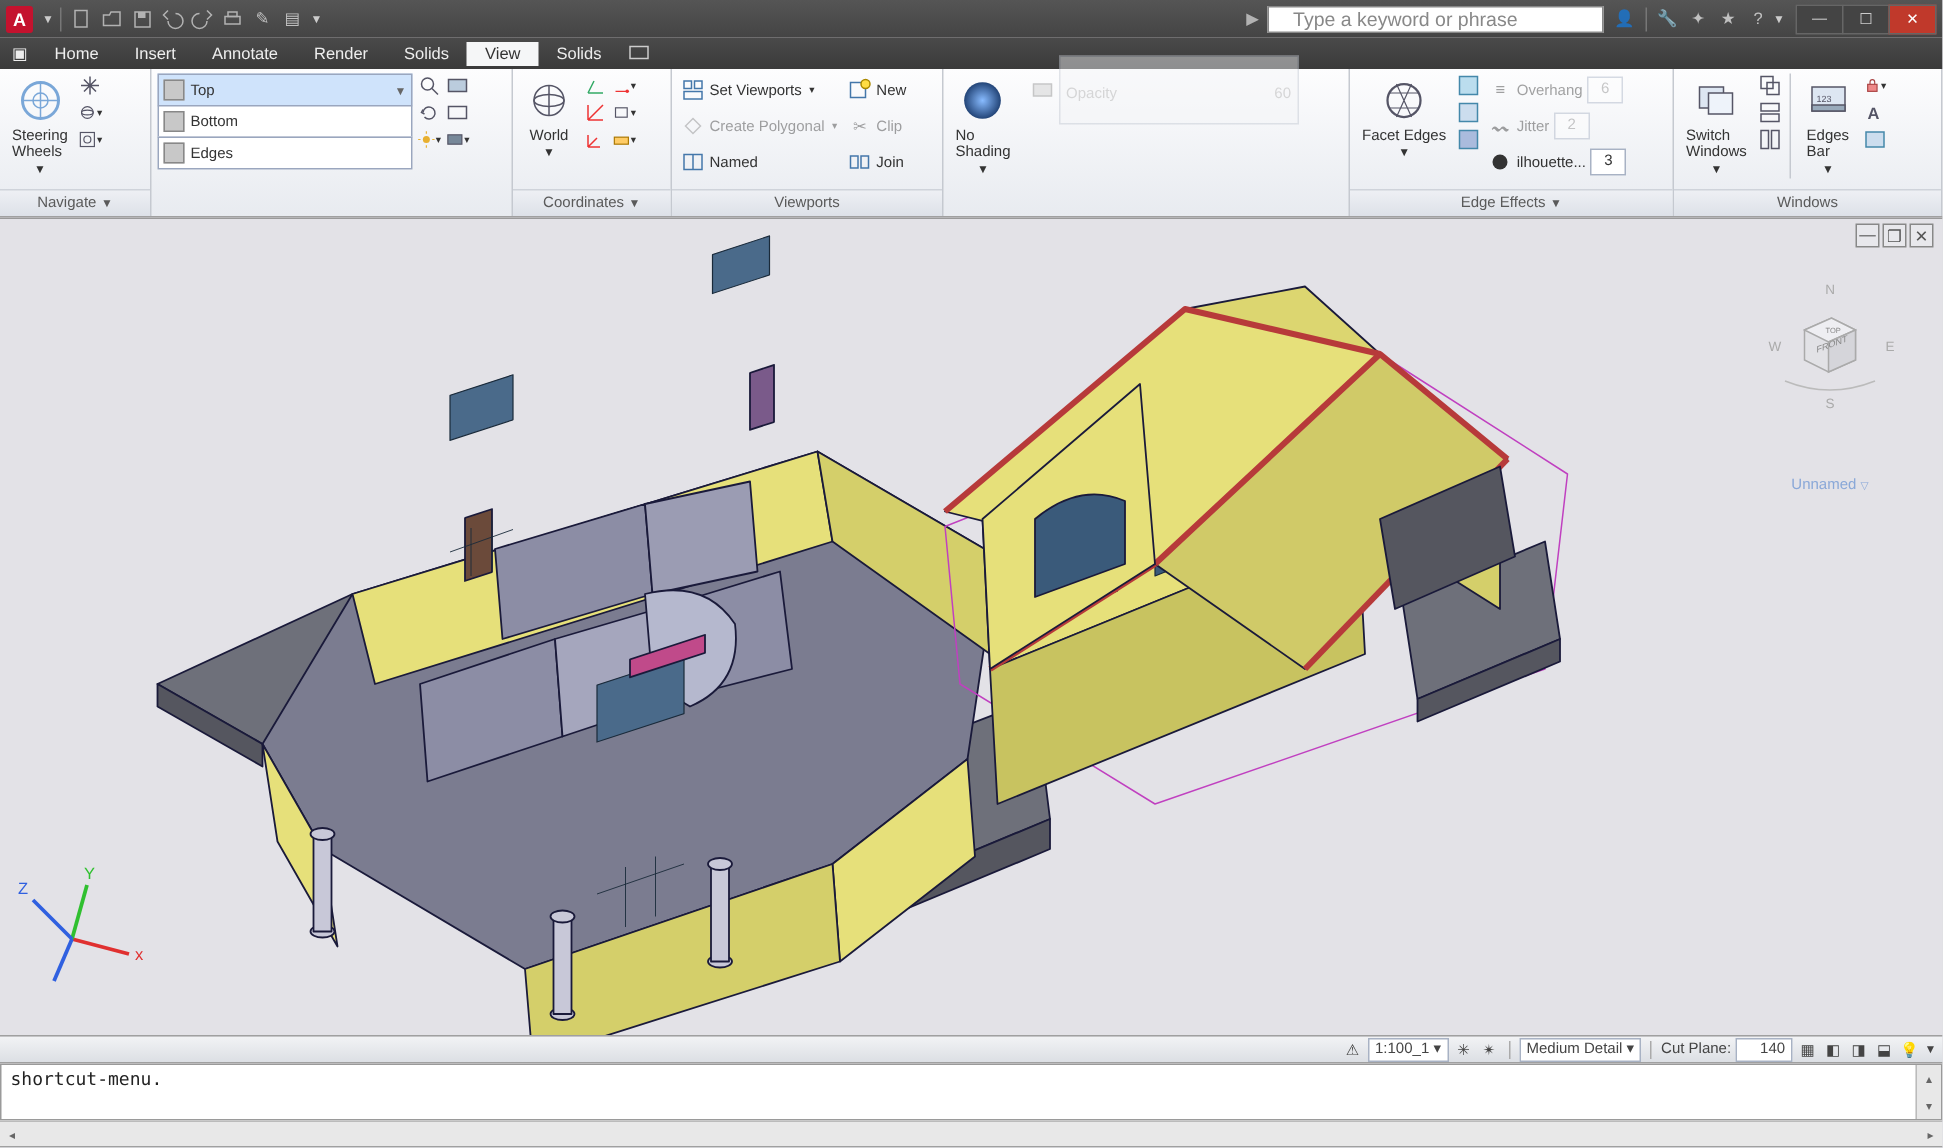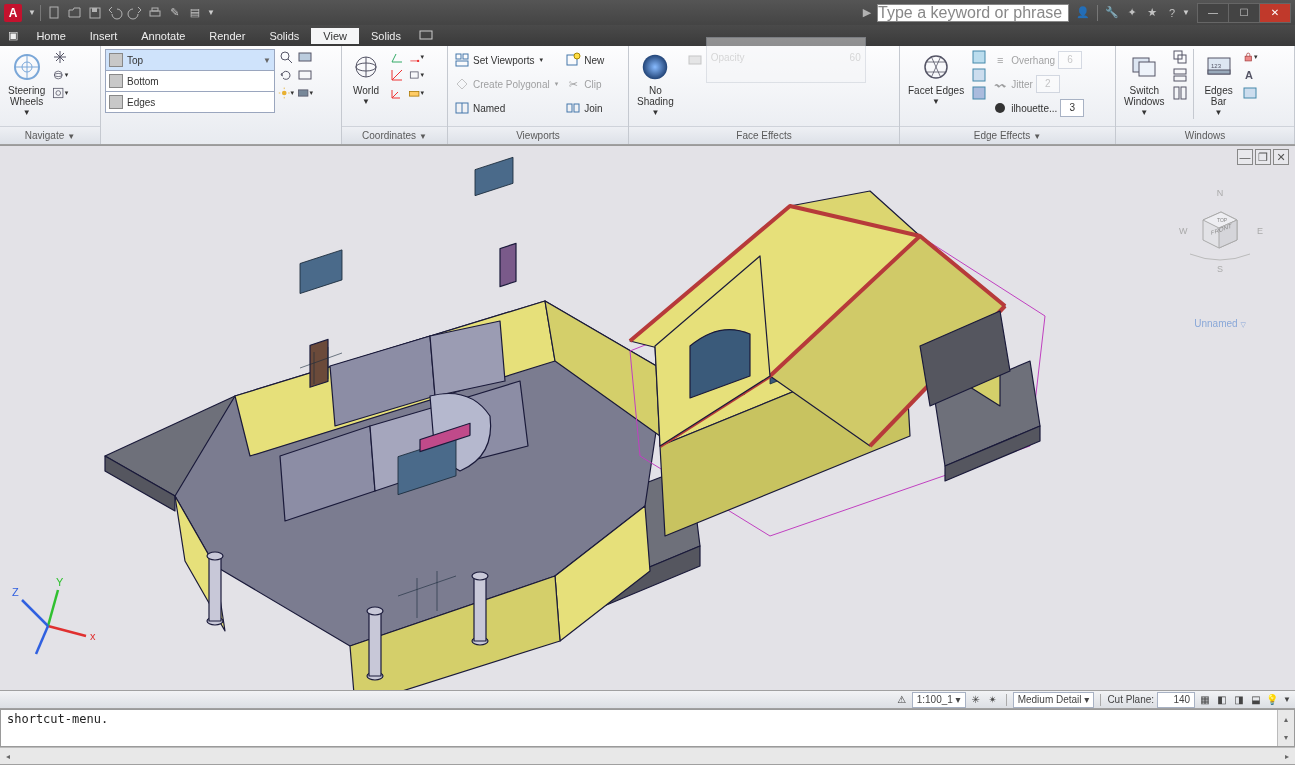--- a/index.html
+++ b/index.html
@@ -8,7 +8,7 @@
 .qat .sep{width:1px;height:16px;background:#777;margin:0 4px}
 .qat .ic{width:16px;height:16px;margin:0 2px;opacity:.8;display:inline-flex;align-items:center;justify-content:center}
 .qat .spacer{flex:1}
-.qat .search{width:190px;height:16px;background:#fff;border:1px solid #888;padding:0 0;color:#888;font-size:16px;line-height:16px}
+.qat .search{width:190px;height:16px;background:#fff;border:1px solid #888;padding:0 16px;color:#888;font-size:13px;line-height:16px}
 .qat .winbtn{display:flex;margin-left:8px}
 .qat .winbtn div{width:30px;height:18px;background:#444;border:1px solid #666;margin-left:-1px;display:flex;align-items:center;justify-content:center;color:#ccc;font-size:10px}
 .qat .winbtn .close{background:#c0392b;color:#fff}

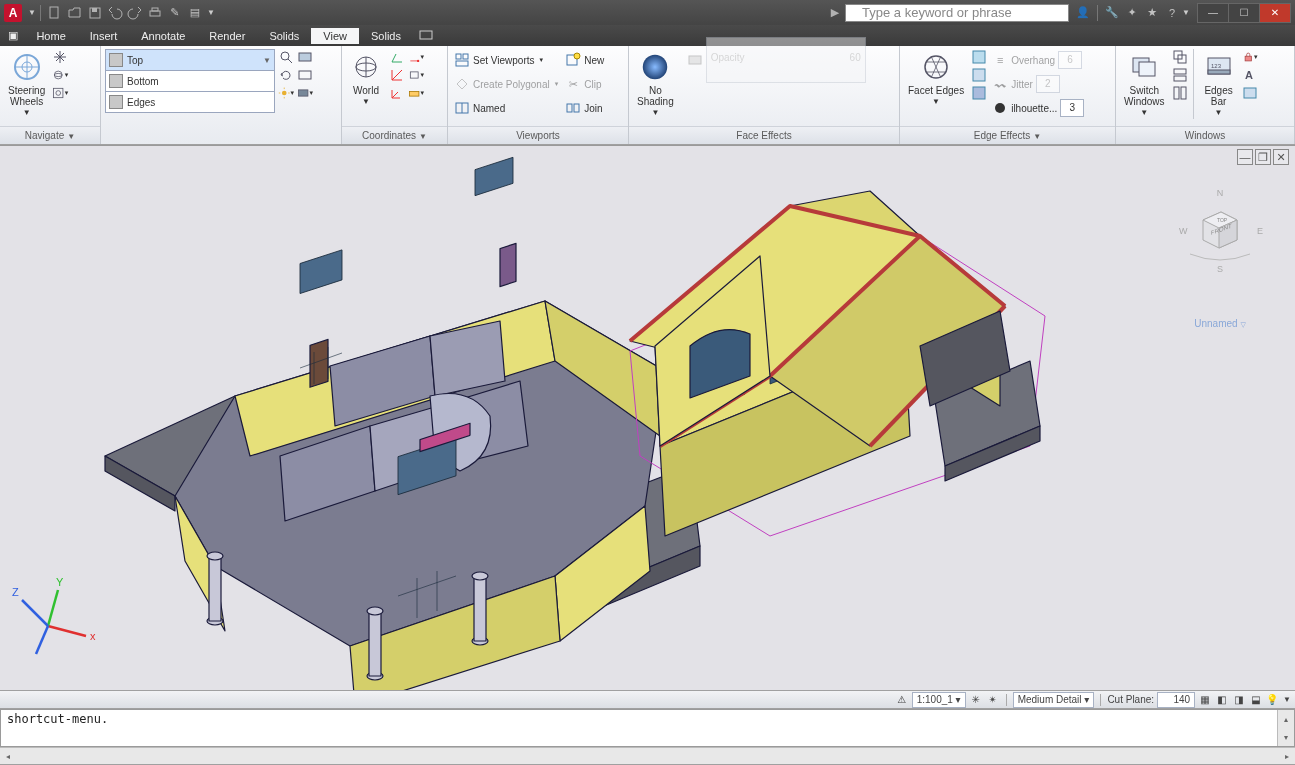--- a/index.html
+++ b/index.html
@@ -35,7 +35,7 @@
 .viewlist .item .cubic{width:12px;height:12px;background:#c8c8c8;border:1px solid #888}
 .viewlist .item .arrow{margin-left:auto;font-size:8px;color:#666}
 .numbox{width:22px;height:16px;border:1px solid #a8b2c4;background:#fff;text-align:center;font-size:10px;line-height:16px;color:#888}
-.opslider{width:150px;height:16px;border:1px solid #c0c6d0;background:#f4f5f7;display:flex;align-items:flex-start;padding:14px 4px;color:#aaa;font-size:10px}
+.opslider{width:150px;height:16px;border:1px solid #c0c6d0;background:#f4f5f7;display:flex;align-items:flex-end;padding:14px 4px;color:#aaa;font-size:10px}
 .opslider .v{margin-left:auto}
 .canvas-wrap{height:544px;position:relative;background:#e3e2e7;border-top:1px solid #9a9a9a}
 .canvas-wrap .winctrl{position:absolute;top:3px;right:6px;display:flex;gap:2px;color:#555;font-size:11px}

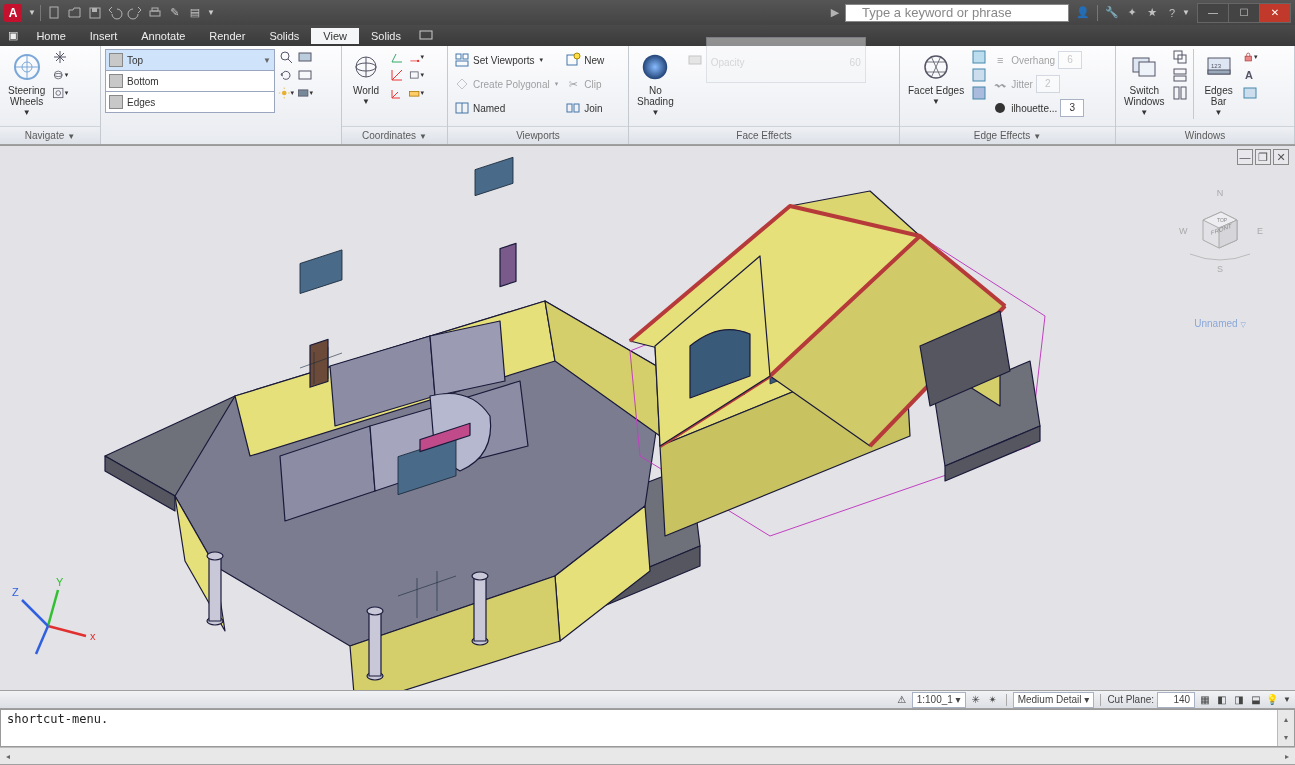--- a/index.html
+++ b/index.html
@@ -23,7 +23,7 @@
 .panel .title .dd{font-size:8px;margin-left:3px}
 .bigbtn{display:flex;flex-direction:column;align-items:center;padding:2px 4px;gap:2px;line-height:1.1}
 .bigbtn .glyph{width:32px;height:32px;display:flex;align-items:center;justify-content:center}
-.bigbtn .lbl{font-size:10px;text-align:center;white-space:pre-line}
+.bigbtn .lbl{font-size:10px;text-align:left;white-space:pre-line}
 .col{display:flex;flex-direction:column;gap:2px}
 .row{display:flex;align-items:center;gap:3px;height:22px;padding:0 2px}
 .row .ic,.col .ic{width:16px;height:16px;display:inline-flex;align-items:center;justify-content:center;flex-shrink:0}

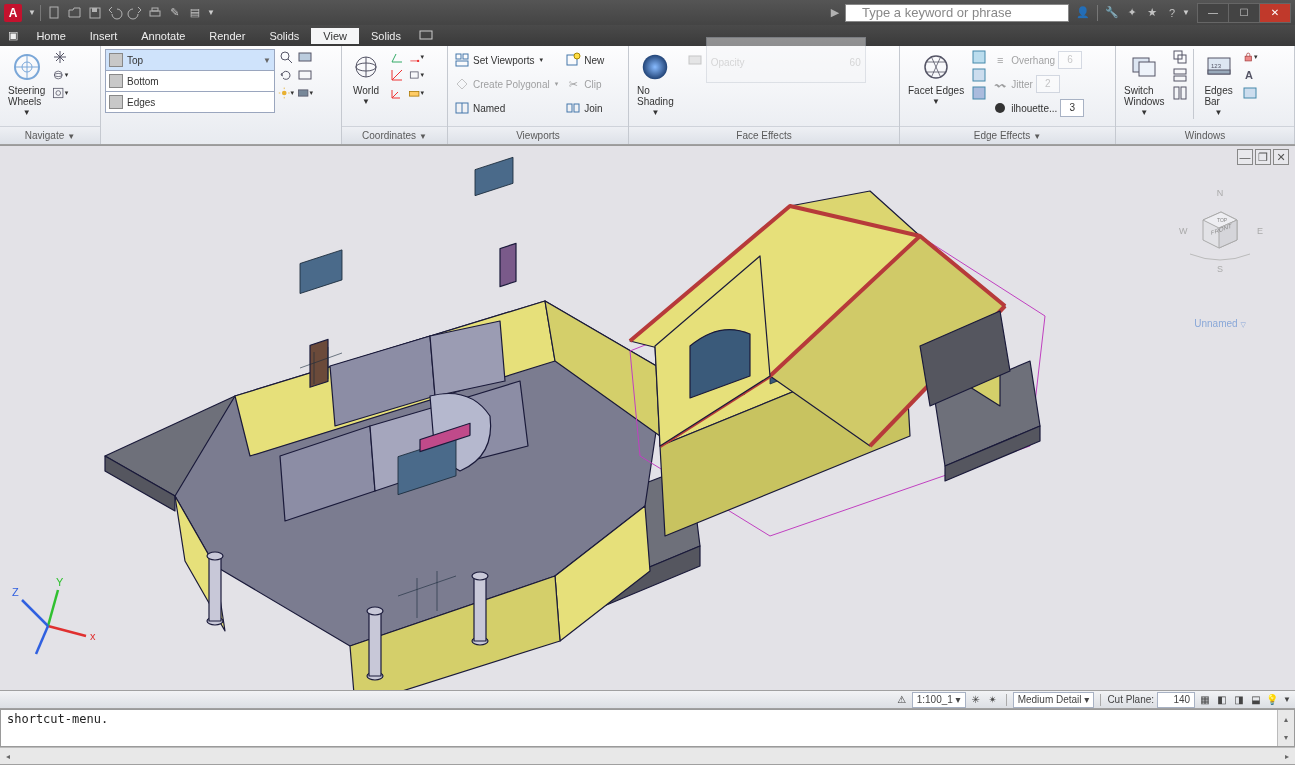--- a/index.html
+++ b/index.html
@@ -387,7 +387,6 @@
           </div>
       </div>
     </div>
-    <div class="title"><span>Face Effects</span></div>
   </div>
 
   <div class="panel" style="width:215px">

